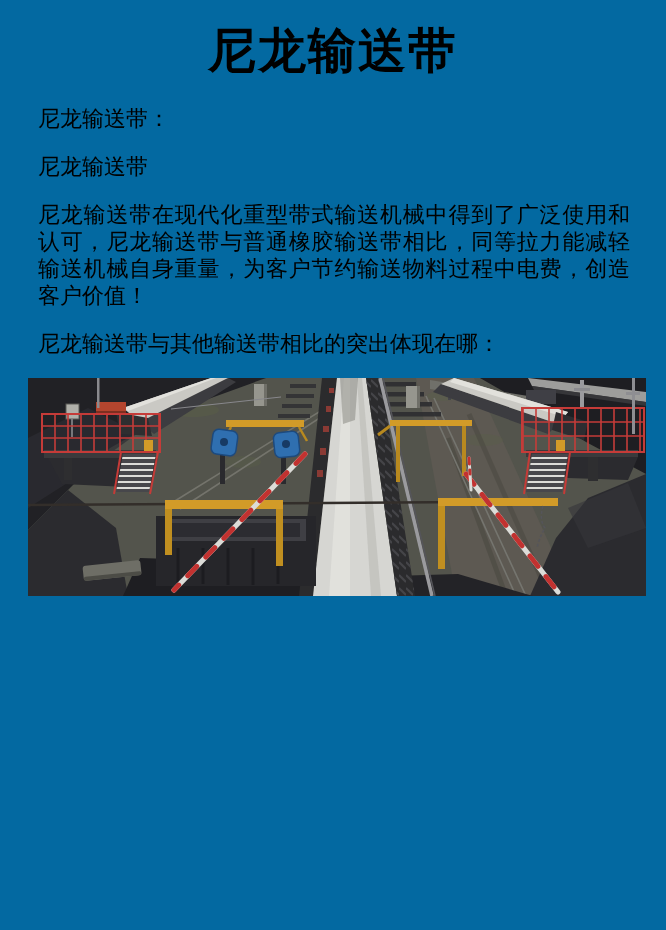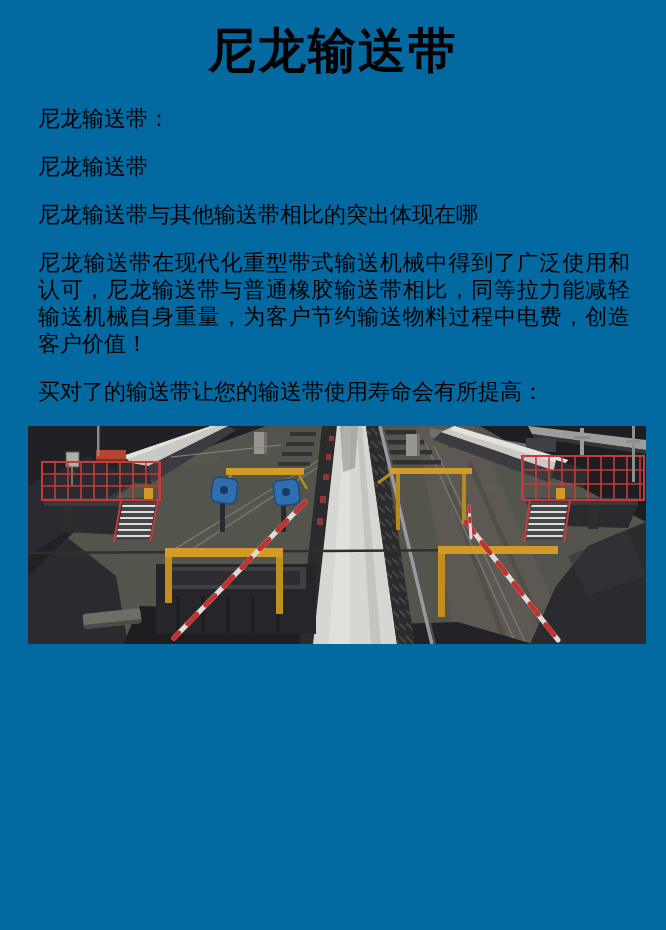--- a/index.html
+++ b/index.html
@@ -28,7 +28,6 @@
   <div class="content">
     <p>尼龙输送带：</p>
     <p>尼龙输送带</p>
-    <p>尼龙输送带与其他输送带相比的突出体现在哪</p>
     <p>尼龙输送带在现代化重型带式输送机械中得到了广泛使用和认可，尼龙输送带与普通橡胶输送带相比，同等拉力能减轻输送机械自身重量，为客户节约输送物料过程中电费，创造客户价值！</p>
     <p>买对了的输送带让您的输送带使用寿命会有所提高：</p>
   </div>

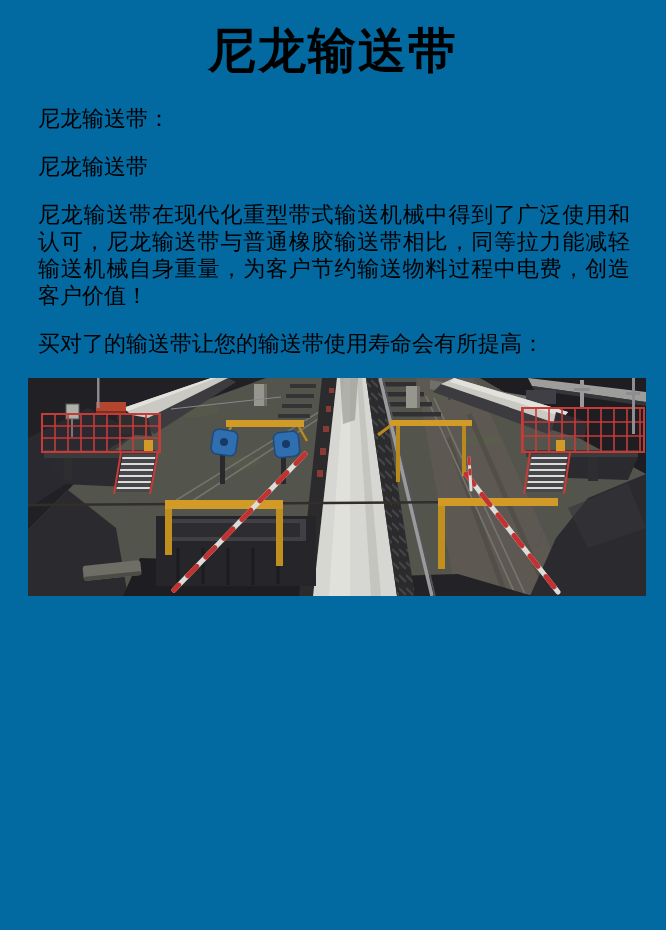--- a/index.html
+++ b/index.html
@@ -29,7 +29,7 @@
     <p>尼龙输送带：</p>
     <p>尼龙输送带</p>
     <p>尼龙输送带在现代化重型带式输送机械中得到了广泛使用和认可，尼龙输送带与普通橡胶输送带相比，同等拉力能减轻输送机械自身重量，为客户节约输送物料过程中电费，创造客户价值！</p>
-    <p>买对了的输送带让您的输送带使用寿命会有所提高：</p>
+    <p>尼龙输送带与其他输送带相比的突出体现在哪：</p>
   </div>
 
   <figure class="photo" style="margin-left:28px;margin-right:0;" aria-label="煤场带式输送机（尼龙输送带）实景照片">

